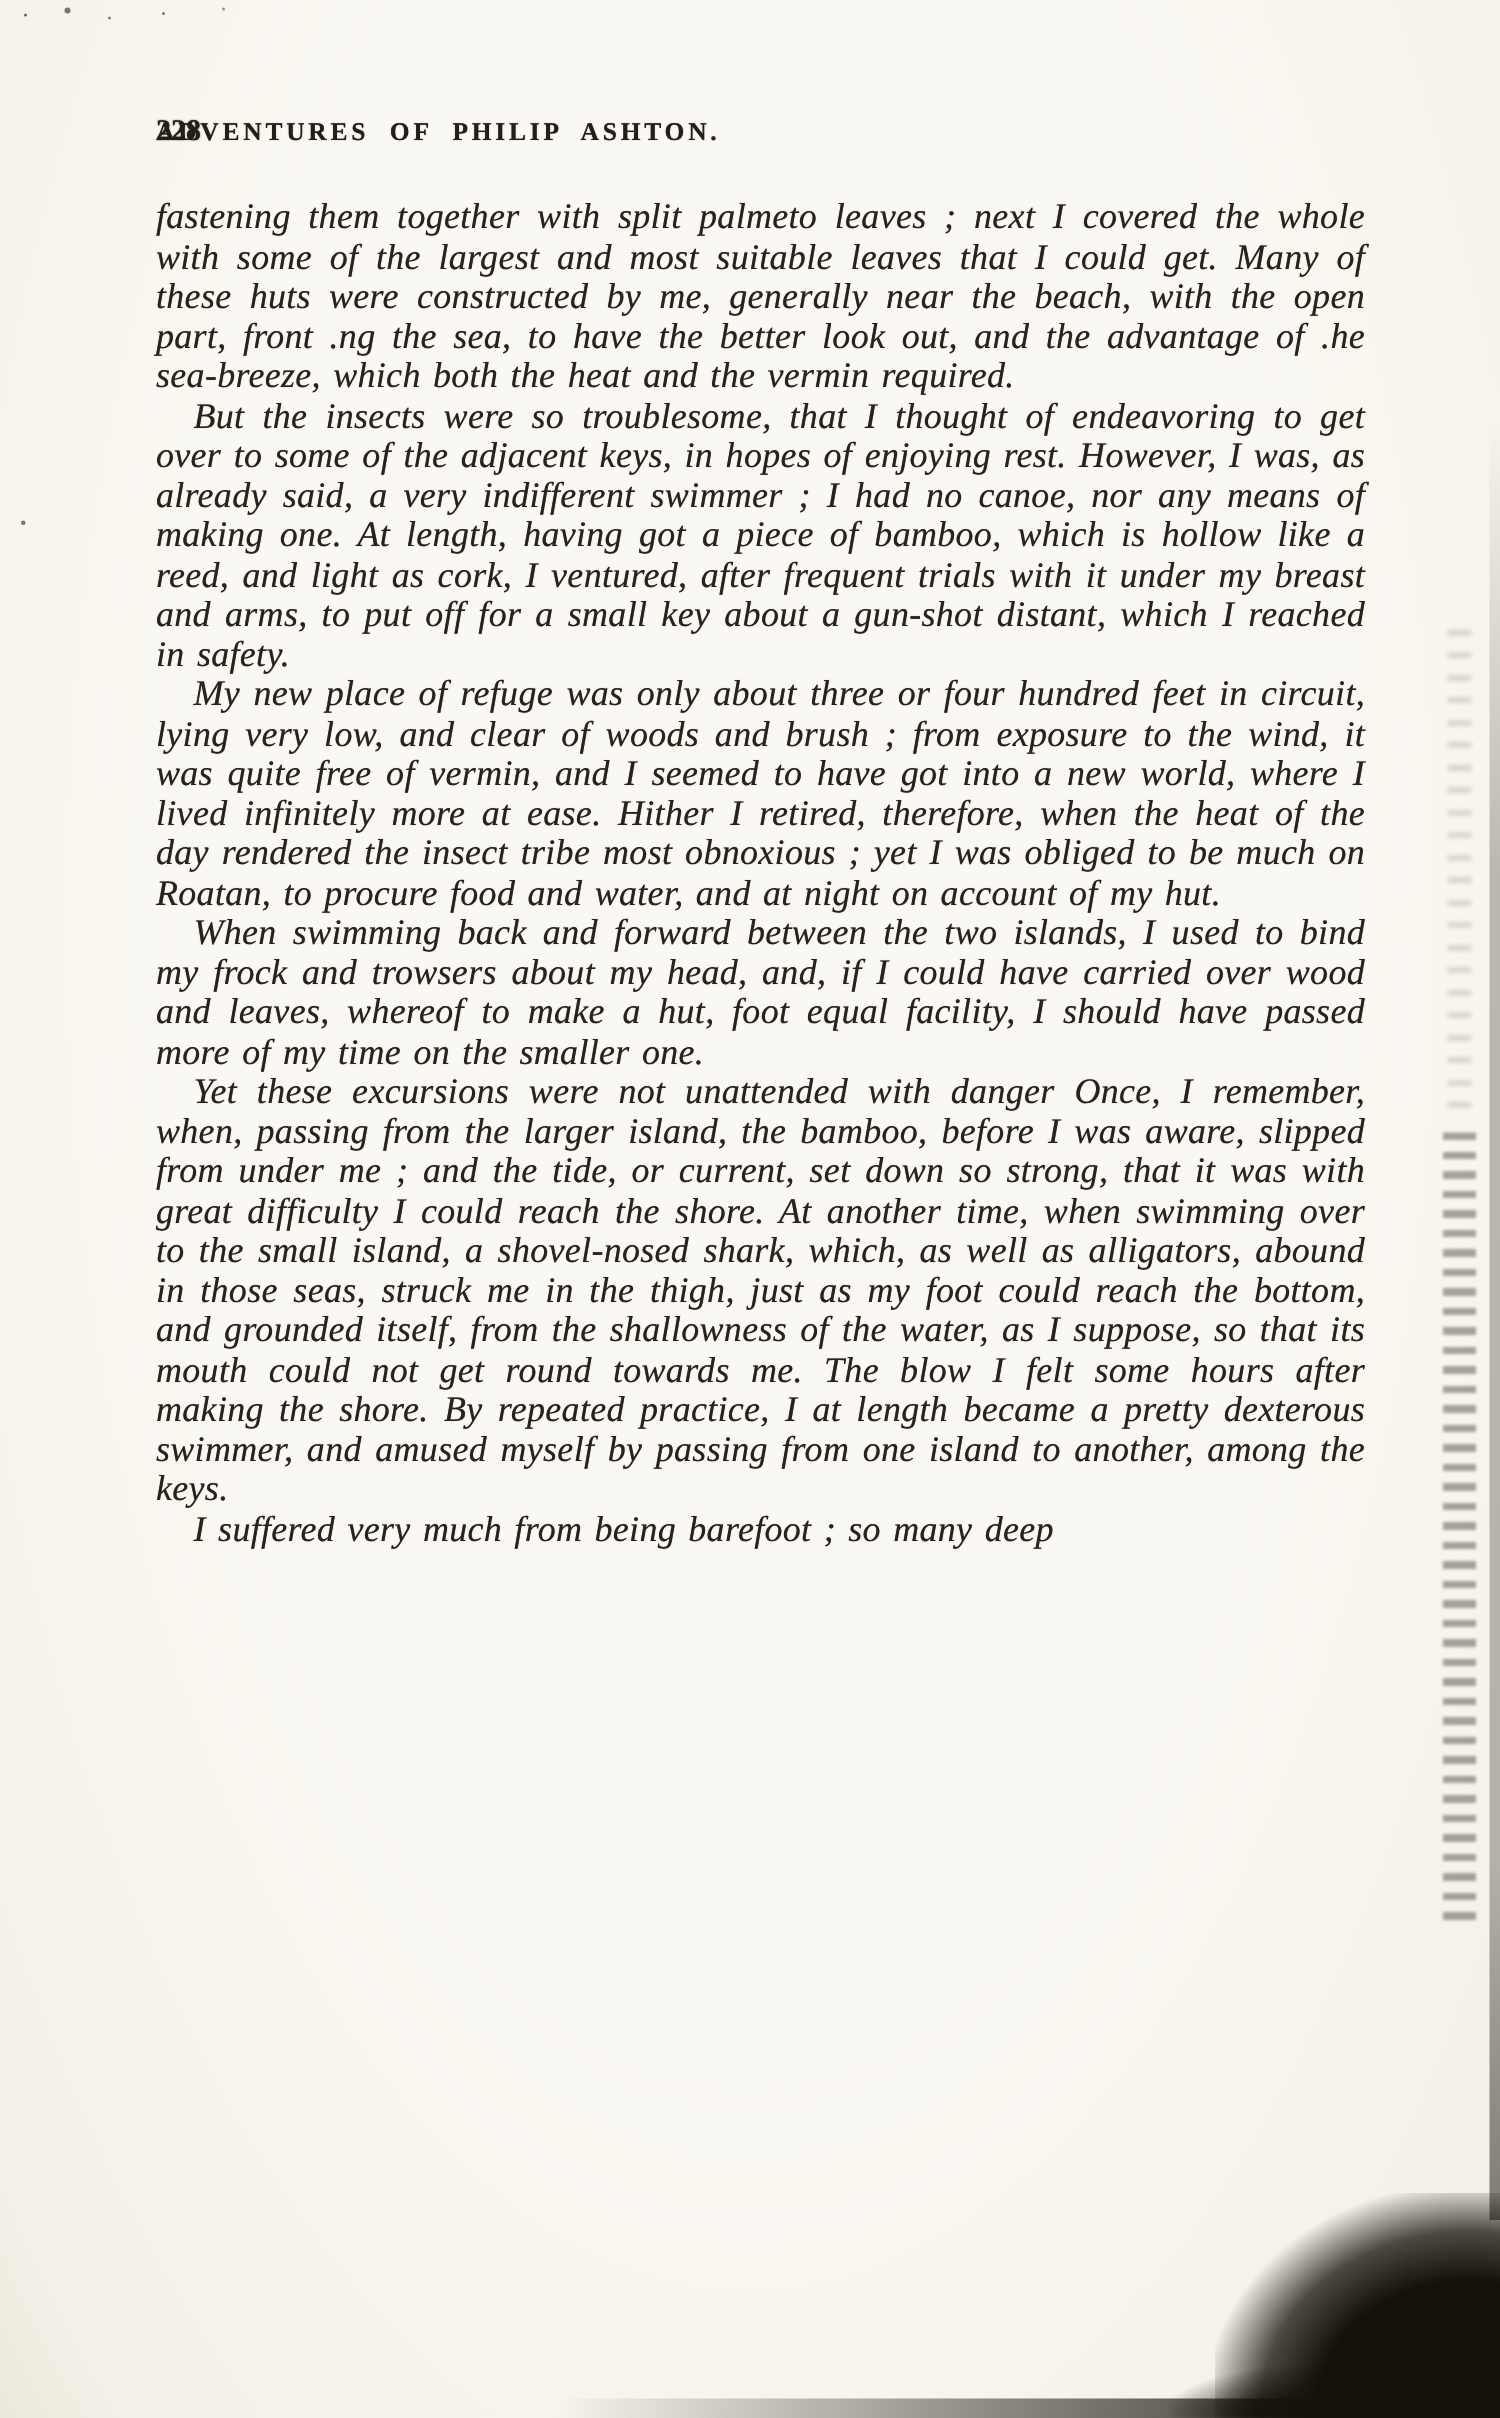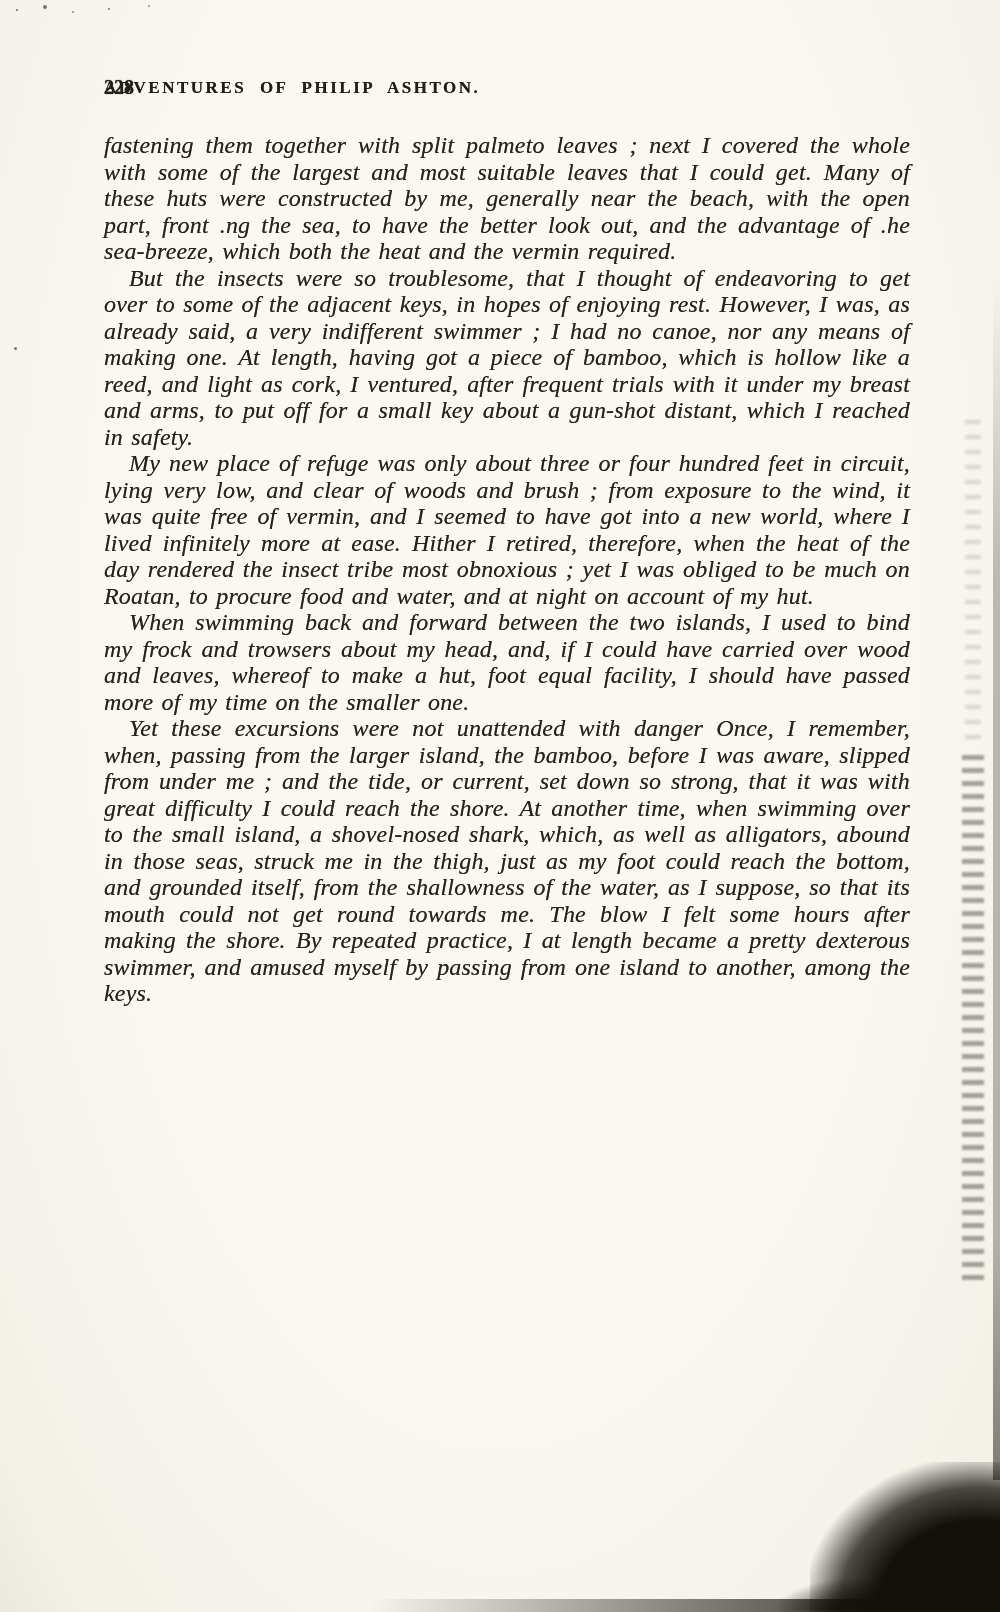--- a/index.html
+++ b/index.html
@@ -103,6 +103,7 @@
       <p class="indent">My new place of refuge was only about three or four hundred feet in circuit, lying very low, and clear of woods and brush ; from exposure to the wind, it was quite free of vermin, and I seemed to have got into a new world, where I lived infinitely more at ease.  Hither I retired, therefore, when the heat of the day rendered the insect tribe most obnoxious ; yet I was obliged to be much on Roatan, to procure food and water, and at night on account of my hut.</p>
       <p class="indent">When swimming back and forward between the two islands, I used to bind my frock and trowsers about my head, and, if I could have carried over wood and leaves, whereof to make a hut, foot equal facility, I should have passed more of my time on the smaller one.</p>
       <p class="indent">Yet these excursions were not unattended with danger Once, I remember, when, passing from the larger island, the bamboo, before I was aware, slipped from under me ; and the tide, or current, set down so strong, that it was with great difficulty I could reach the shore.   At another time, when swimming over to the small island, a shovel-nosed shark, which, as well as alligators, abound in those seas, struck me in the thigh, just as my foot could reach the bottom, and grounded itself, from the shallowness of the water, as I suppose, so that its mouth could not get round towards me.   The blow I felt some hours after making the shore.  By repeated practice, I at length became a pretty dexterous swimmer, and amused myself by passing from one island to another, among the keys.</p>
+      <p class="indent">I suffered very much from being barefoot ; so many deep</p>
     </div>
   </div>
 

